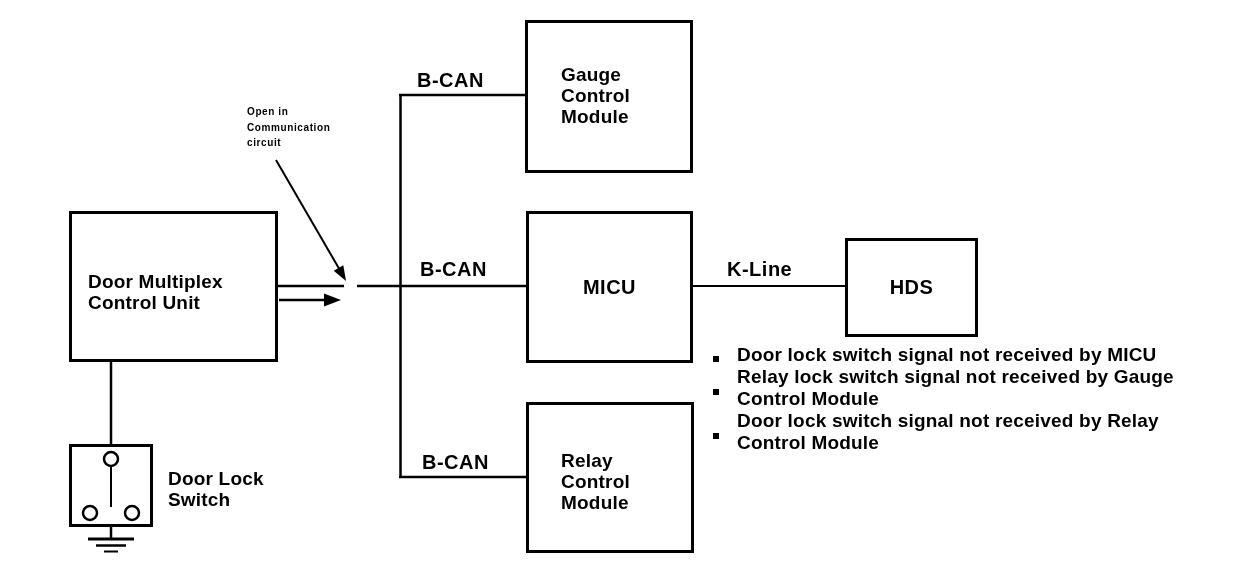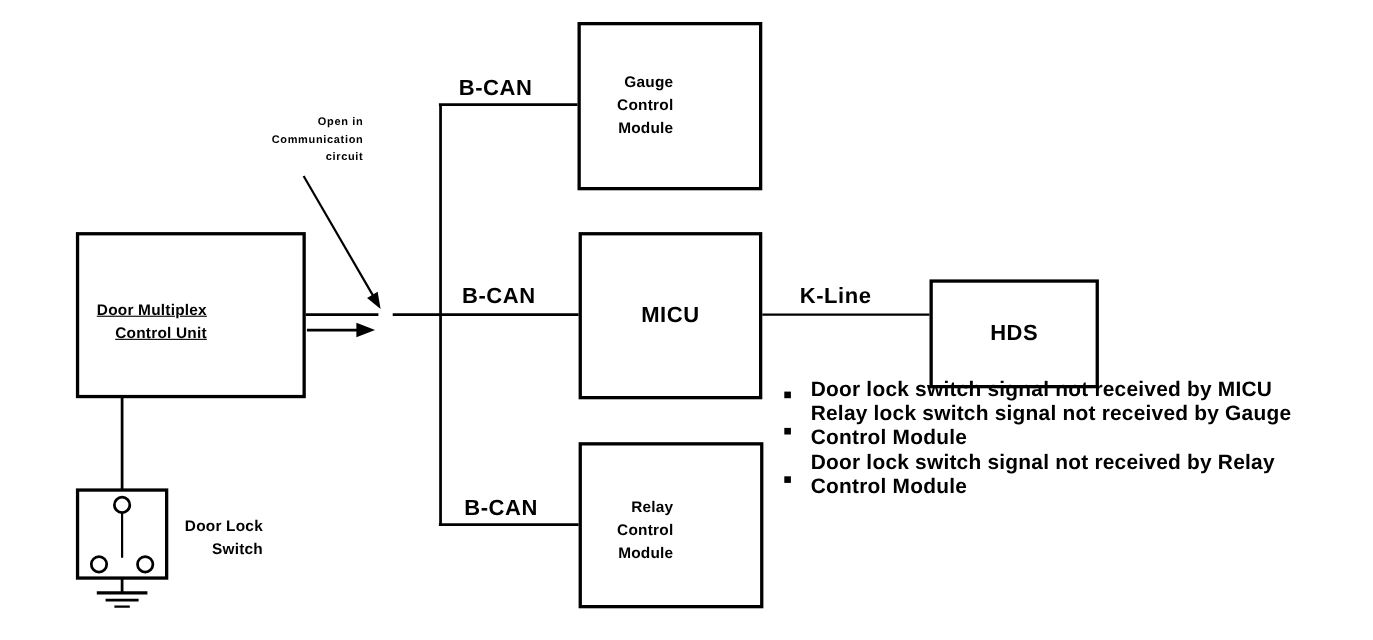--- a/index.html
+++ b/index.html
@@ -41,7 +41,6 @@
     position: absolute;
     font-weight: bold;
     white-space: pre-line;
-    text-align: right;
   }
   .lbl-box {
     font-size: 14px;

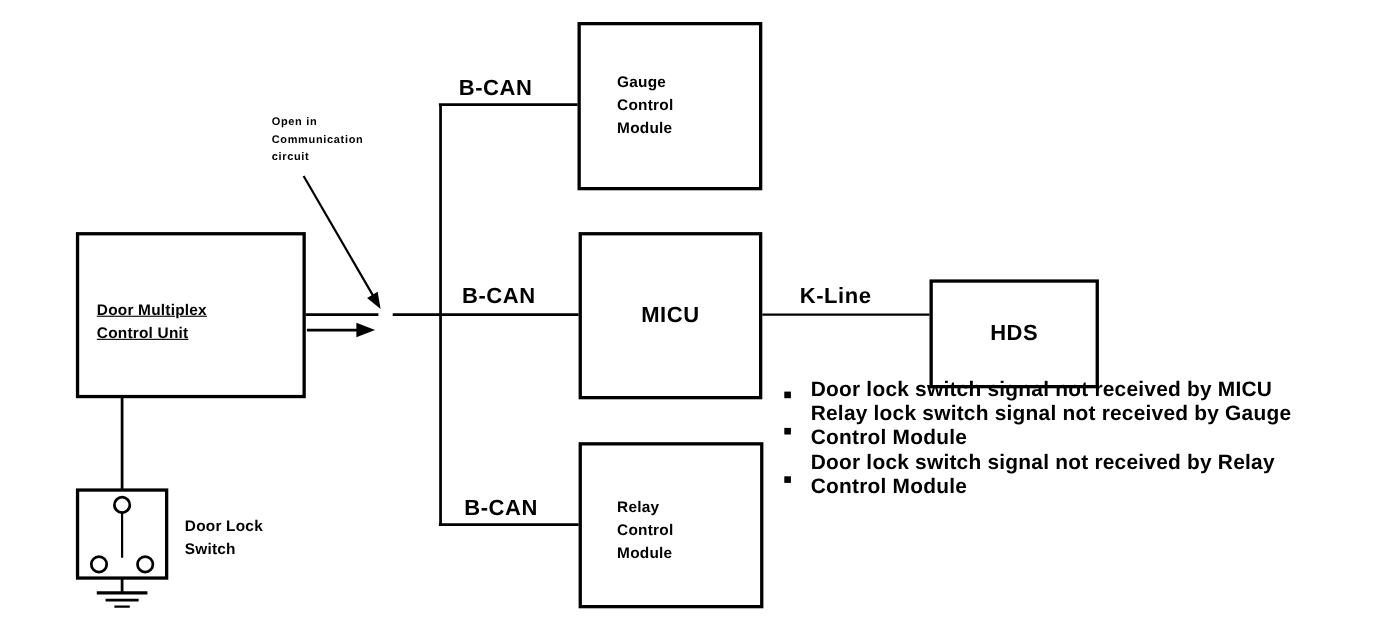--- a/index.html
+++ b/index.html
@@ -43,7 +43,7 @@
     white-space: pre-line;
   }
   .lbl-box {
-    font-size: 14px;
+    font-size: 19px;
     line-height: 21px;
     letter-spacing: 0.2px;
   }

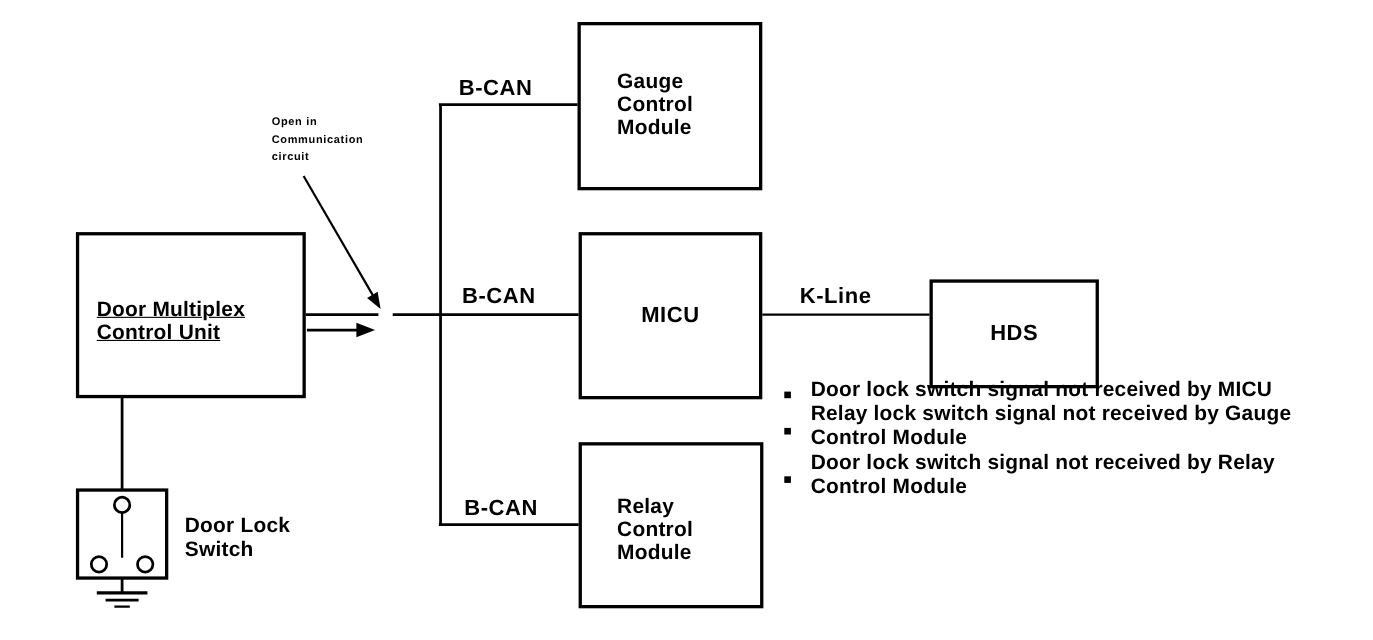--- a/index.html
+++ b/index.html
@@ -47,7 +47,7 @@
     line-height: 21px;
     letter-spacing: 0.2px;
   }
-  .lbl-dmcu   { left: 88px;  top: 271px; text-decoration: underline; }
+  .lbl-dmcu   { left: 88px;  top: 271px; }
   .lbl-gauge  { left: 561px; top: 64px;  }
   .lbl-relay  { left: 561px; top: 450px; }
   .lbl-switch { left: 168px; top: 468px; }

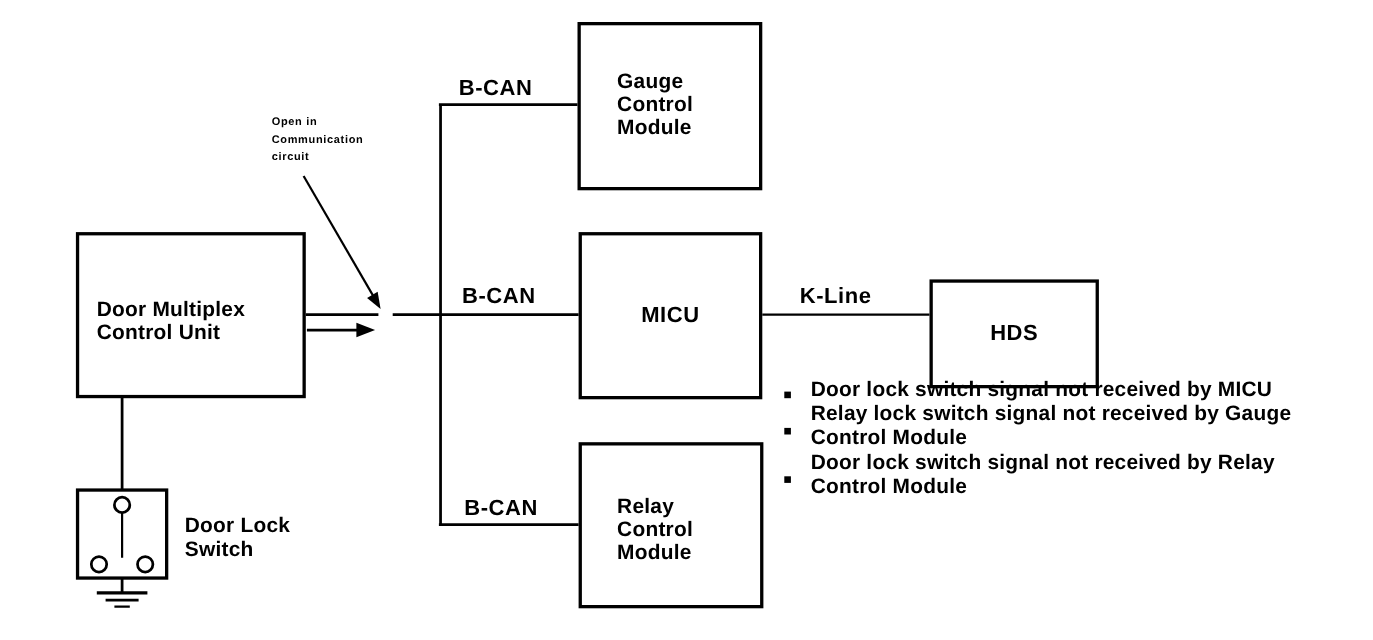--- a/index.html
+++ b/index.html
@@ -27,7 +27,7 @@
   .box-gauge  { left: 525px; top: 20px;  width: 168px; height: 153px; }
   .box-micu   { left: 526px; top: 211px; width: 167px; height: 152px; }
   .box-relay  { left: 526px; top: 402px; width: 168px; height: 151px; }
-  .box-hds    { left: 845px; top: 254px; width: 154px; height: 99px;  }
+  .box-hds    { left: 845px; top: 238px; width: 133px; height: 99px;  }
   .box-switch { left: 69px;  top: 444px; width: 84px;  height: 83px;  }
   .box-center {
     display: flex;

